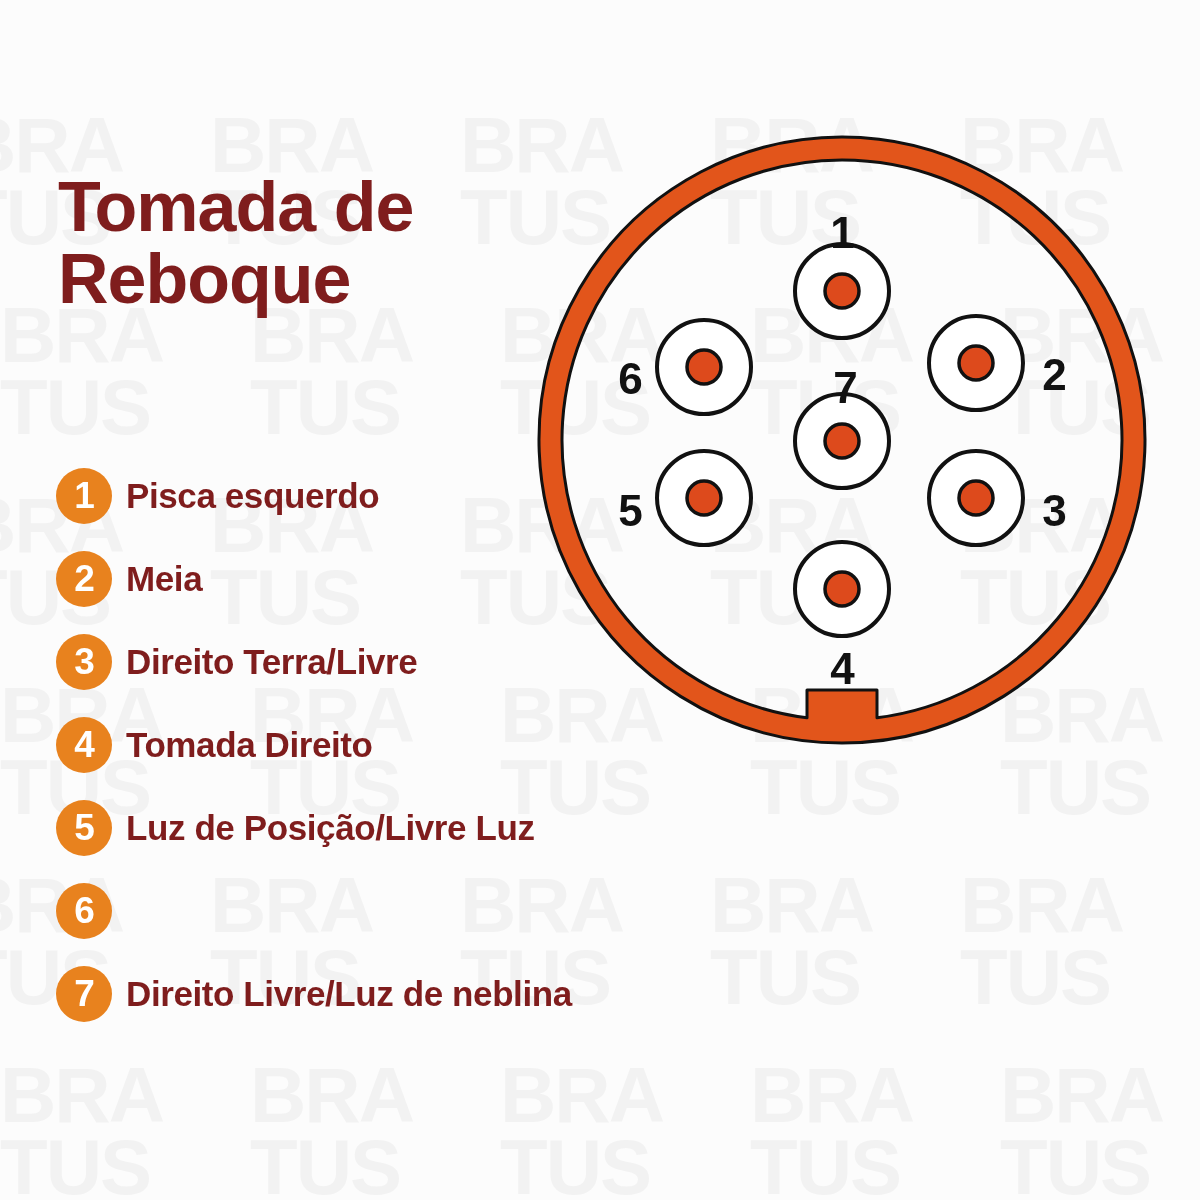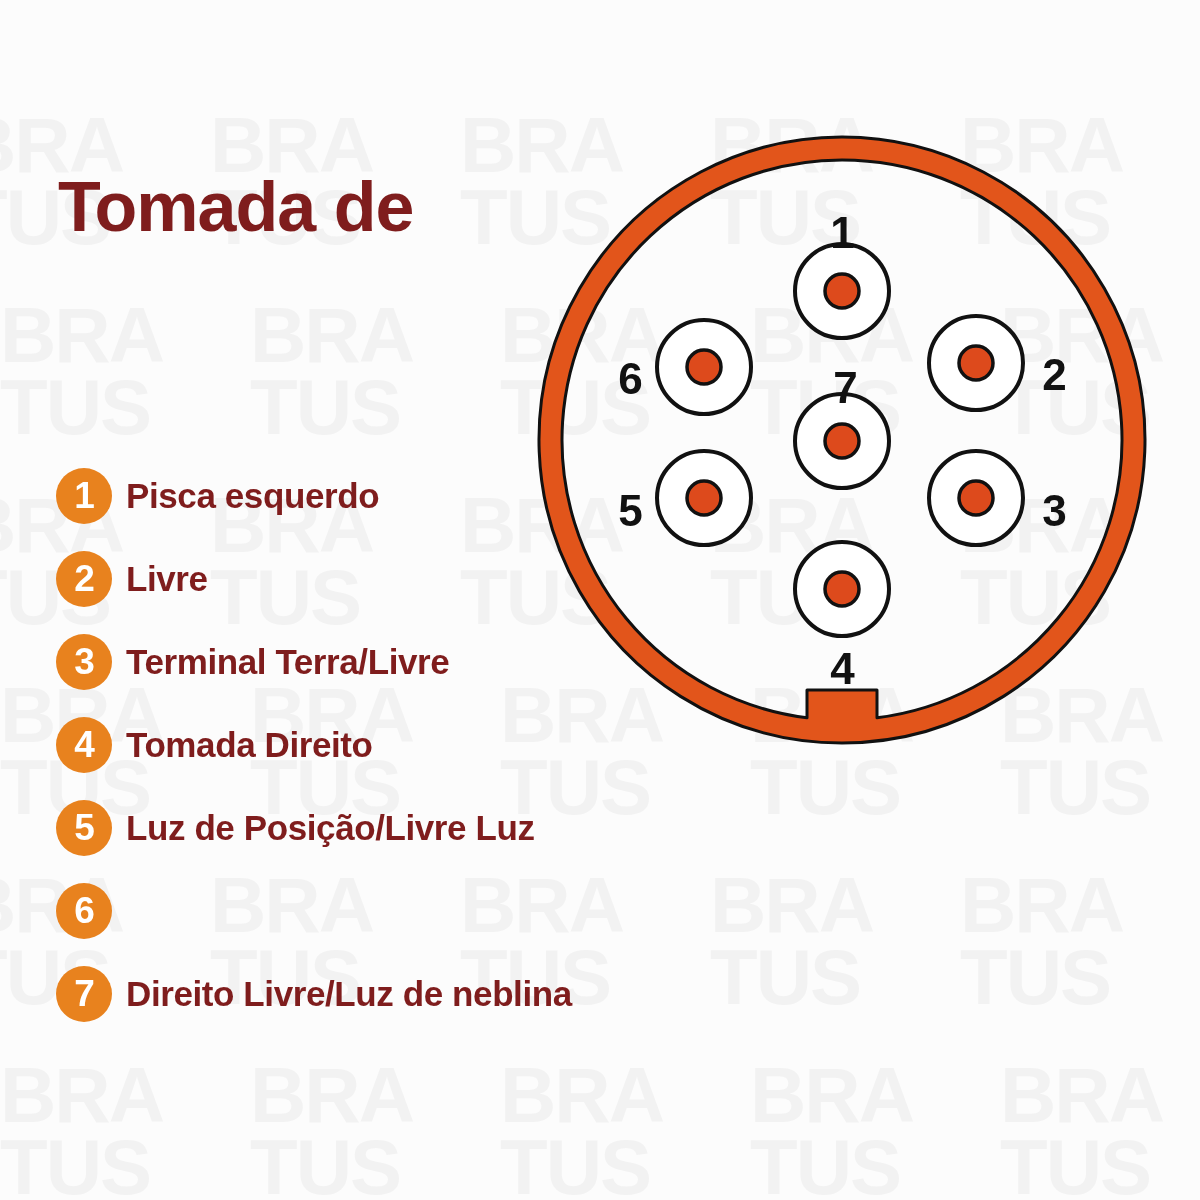--- a/index.html
+++ b/index.html
@@ -279,6 +279,7 @@
 
     <h1 id="page-title">
       <span class="title-line">Tomada de</span>
+      <span class="title-line">Reboque</span>
     </h1>
 
     <div id="legend-list">

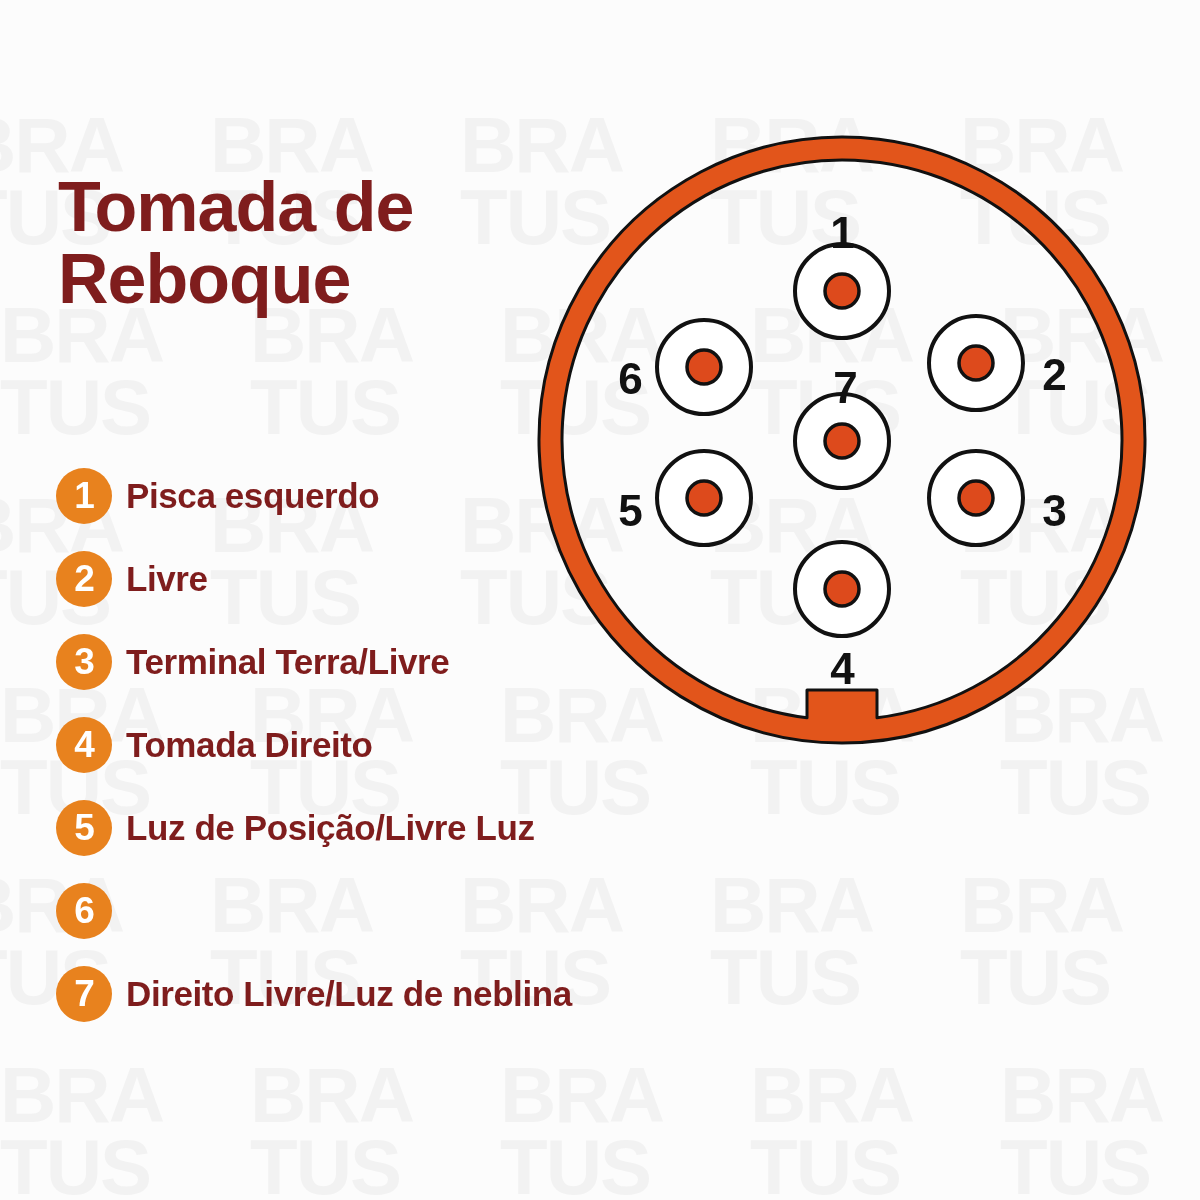--- a/index.html
+++ b/index.html
@@ -291,7 +291,7 @@
 
       <div class="legend-item">
         <div class="legend-badge">2</div>
-        <div class="legend-label">Livre</div>
+        <div class="legend-label">Meia</div>
       </div>
 
       <div class="legend-item">

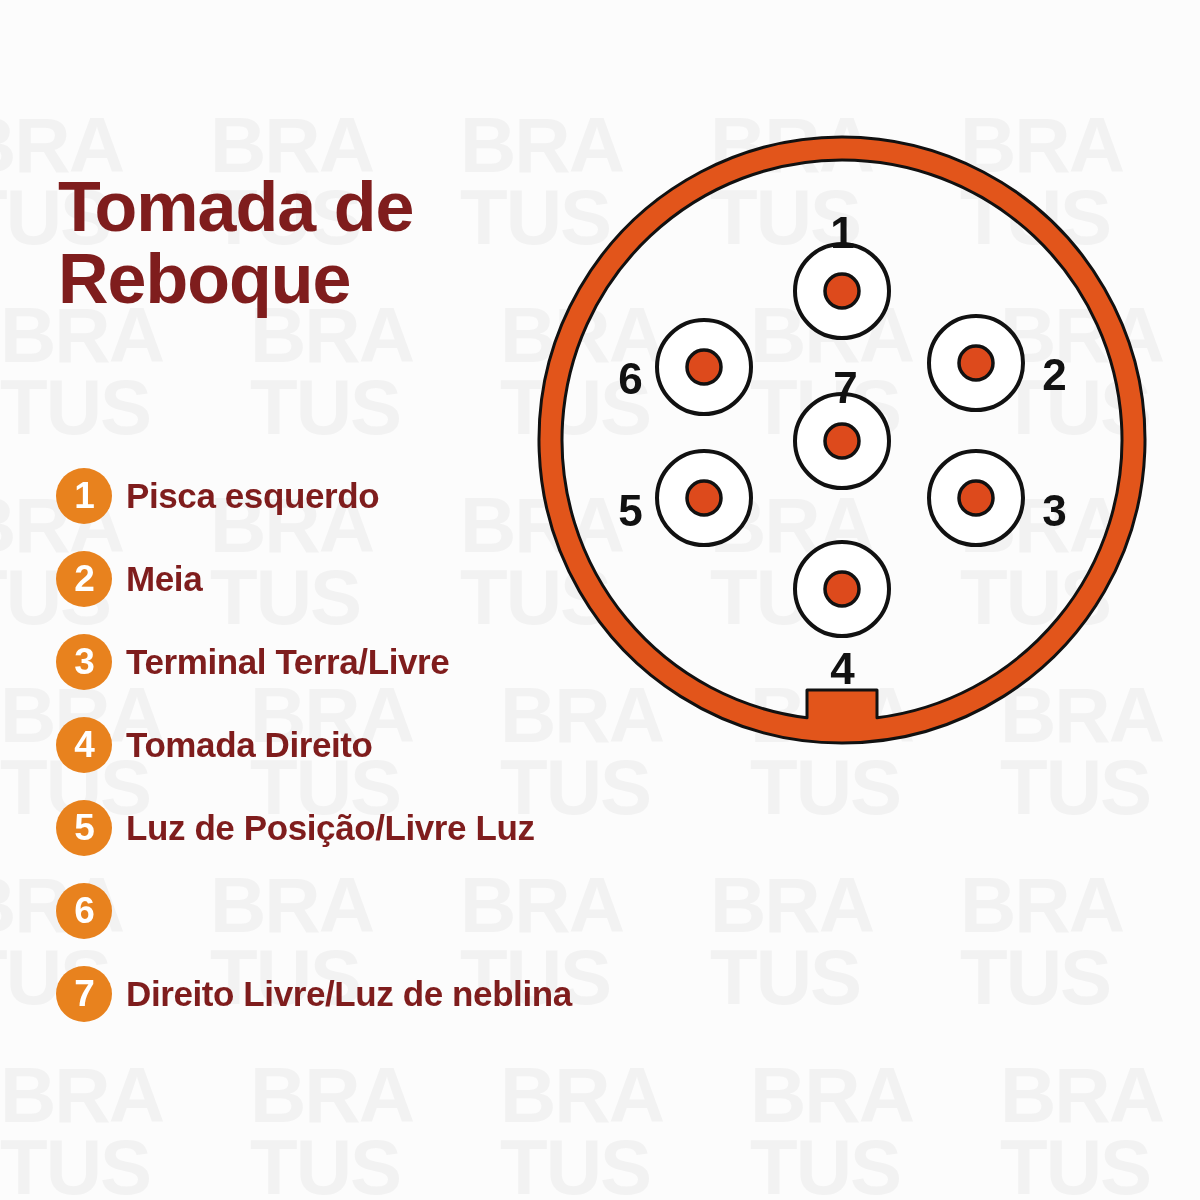--- a/index.html
+++ b/index.html
@@ -296,7 +296,7 @@
 
       <div class="legend-item">
         <div class="legend-badge">3</div>
-        <div class="legend-label">Terminal Terra/Livre</div>
+        <div class="legend-label">Direito Terra/Livre</div>
       </div>
 
       <div class="legend-item">

